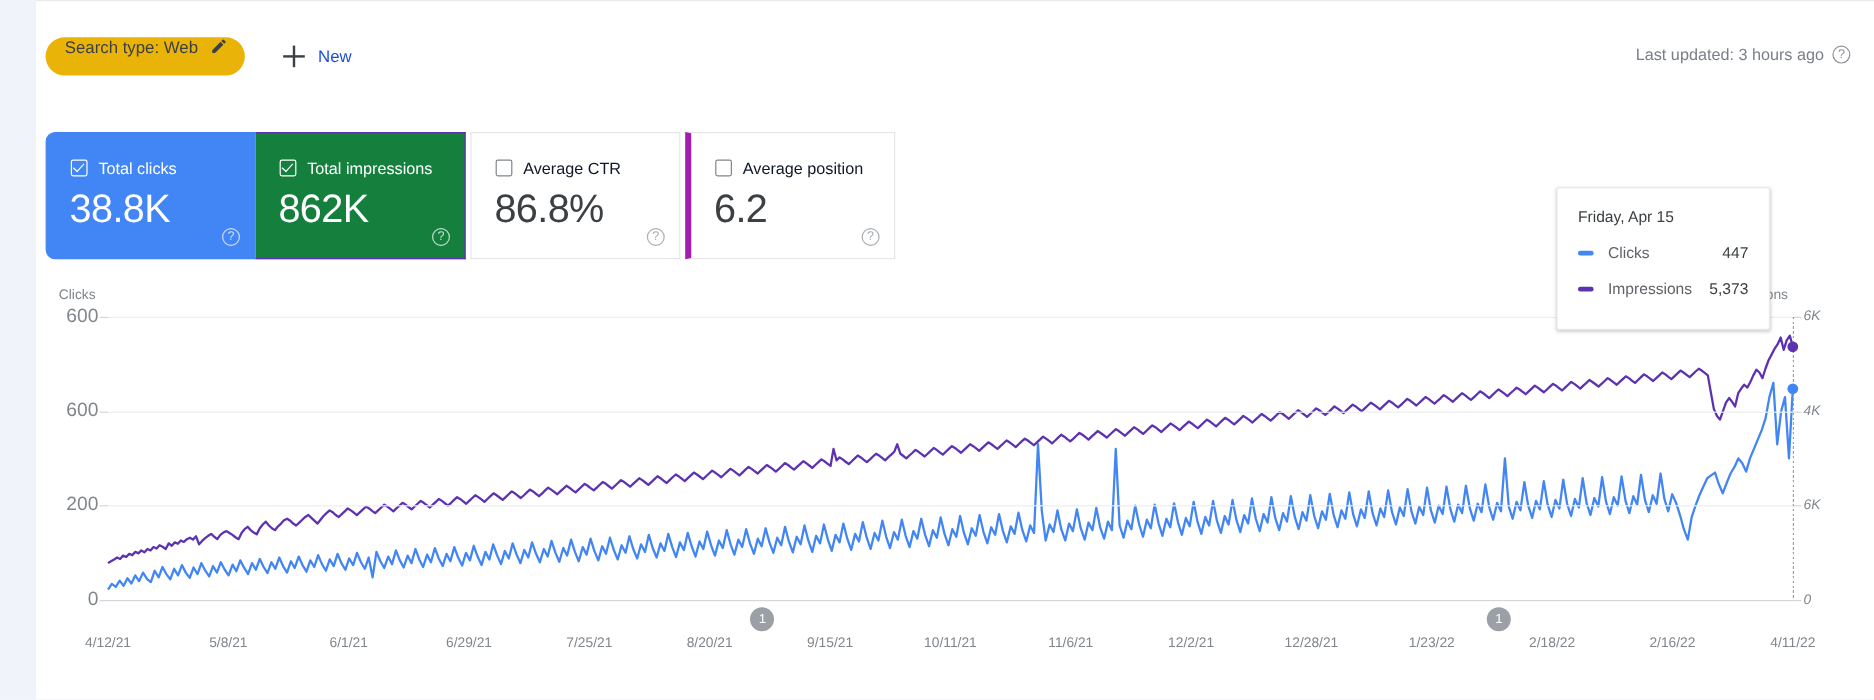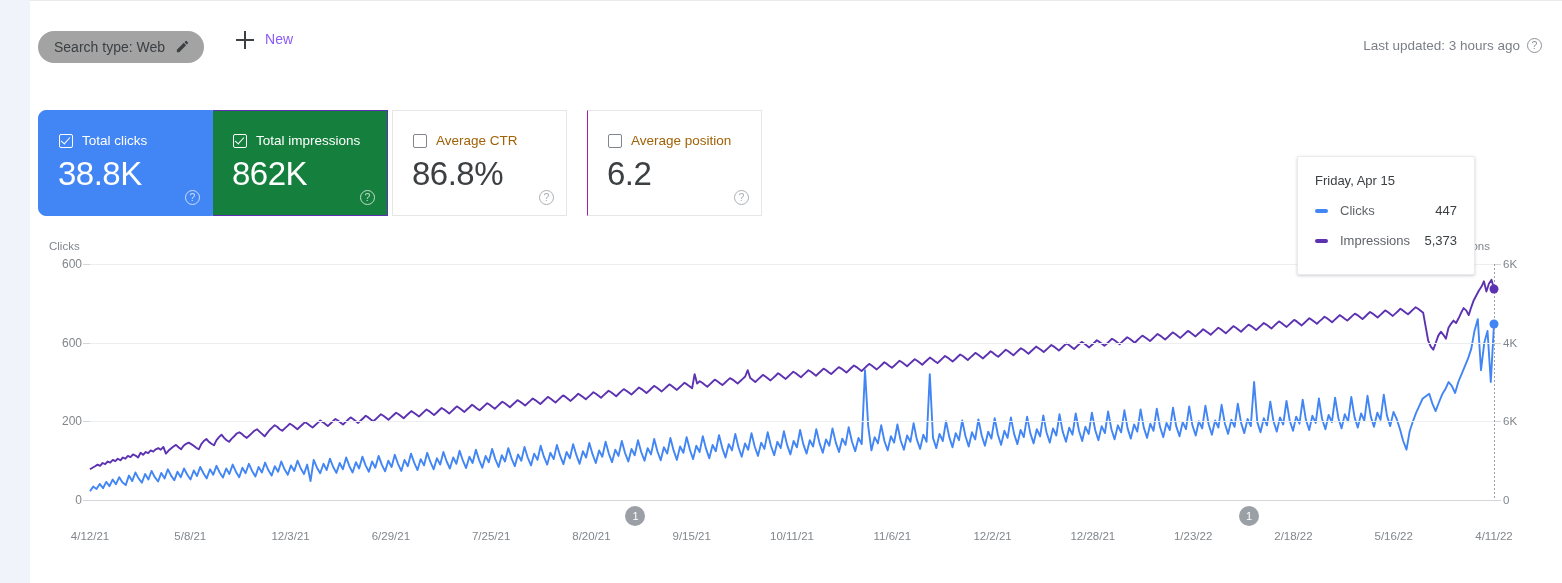--- a/index.html
+++ b/index.html
@@ -27,9 +27,9 @@
     display: flex; align-items: center; gap: 0;
   }
   .chip {
-    display: flex; align-items: center; gap: 10px;
+    display: flex; align-items: flex-start; gap: 10px;
     height: 32px; padding: 0 14px 1px 16px;
-    background: #a3a3a3; border-radius: 16px;
+    background: #eab308; border-radius: 16px;
     color: #3c4043; font-size: 14px; white-space: nowrap;
     cursor: pointer;
   }

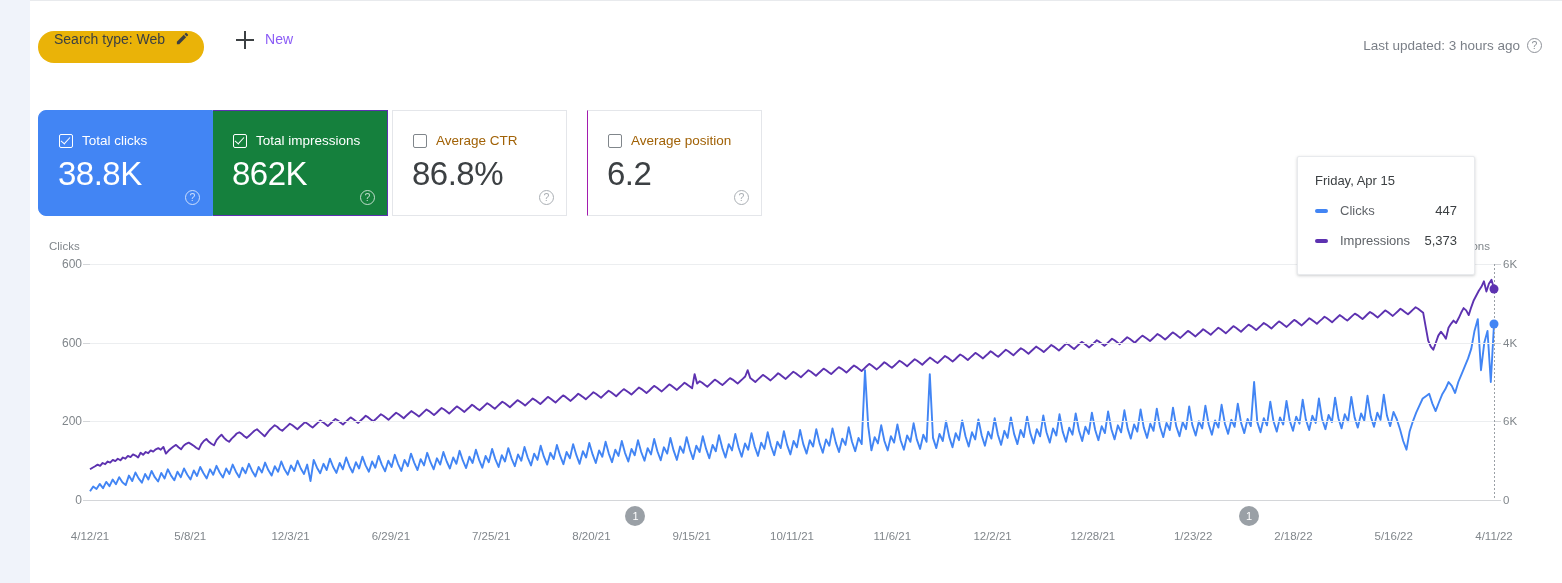--- a/index.html
+++ b/index.html
@@ -38,9 +38,9 @@
   .chip .pencil svg { display: block; }
 
   .new-btn {
-    display: flex; align-items: flex-start; gap: 11px;
+    display: flex; align-items: center; gap: 11px;
     margin-left: 22px; height: 32px; padding: 0 10px;
-    color: #8b5cf6; font-size: 14px; cursor: pointer;
+    color: #1d4ed8; font-size: 14px; cursor: pointer;
   }
   .plus {
     position: relative; width: 18px; height: 18px; flex: 0 0 18px;

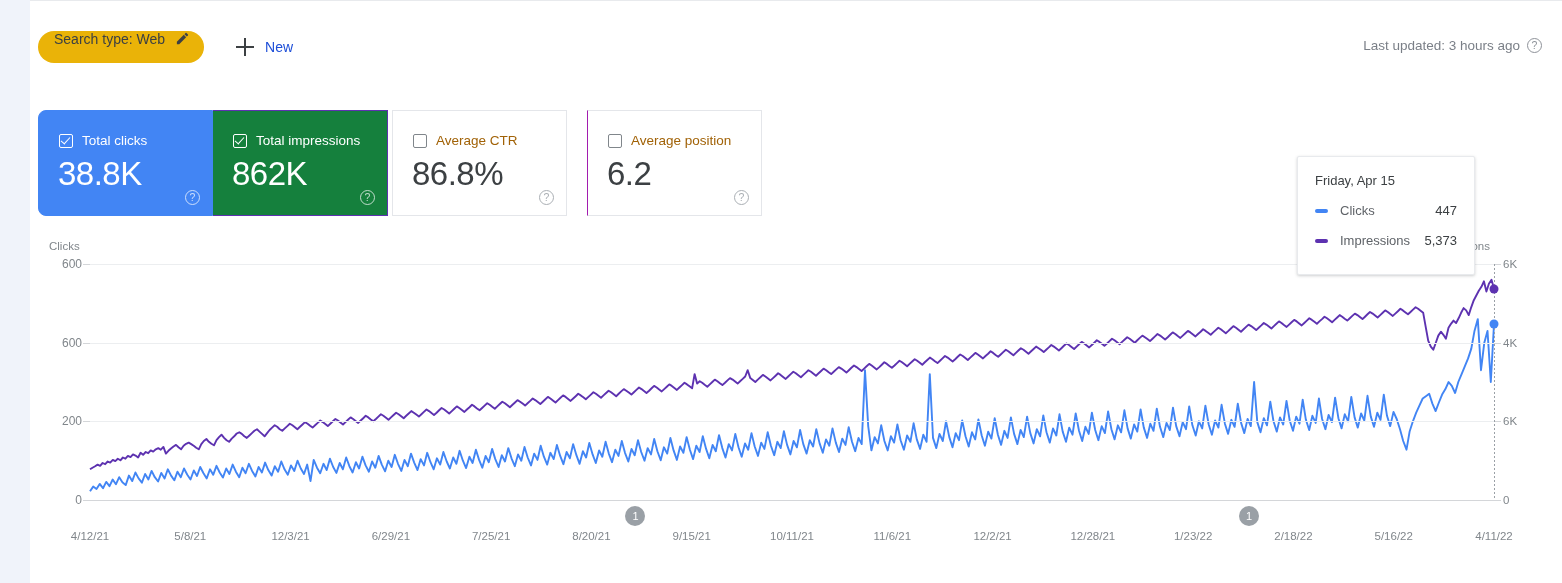--- a/index.html
+++ b/index.html
@@ -88,7 +88,7 @@
 
   .card-head {
     position: absolute; left: 20px; top: 22px;
-    display: flex; align-items: flex-end; gap: 9px;
+    display: flex; align-items: flex-start; gap: 9px;
   }
   .cbox {
     width: 14px; height: 14px; flex: 0 0 14px;

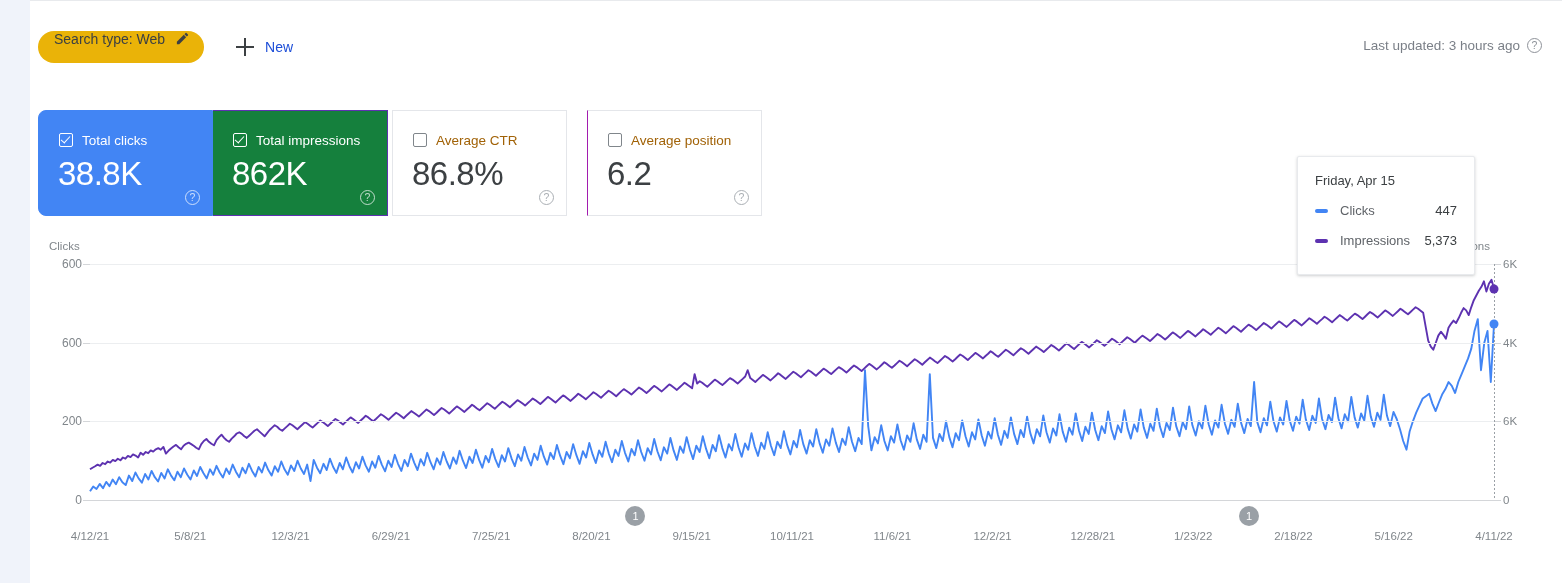--- a/index.html
+++ b/index.html
@@ -101,7 +101,7 @@
     border: solid #ffffff; border-width: 0 1.8px 1.8px 0;
     transform: rotate(42deg);
   }
-  .card-label { font-size: 13.5px; color: #a16207; white-space: nowrap; }
+  .card-label { font-size: 13.5px; color: #0f172a; white-space: nowrap; }
   .sel-blue .card-label, .sel-purple .card-label { color: #ffffff; font-weight: 500; }
 
   .card-value {

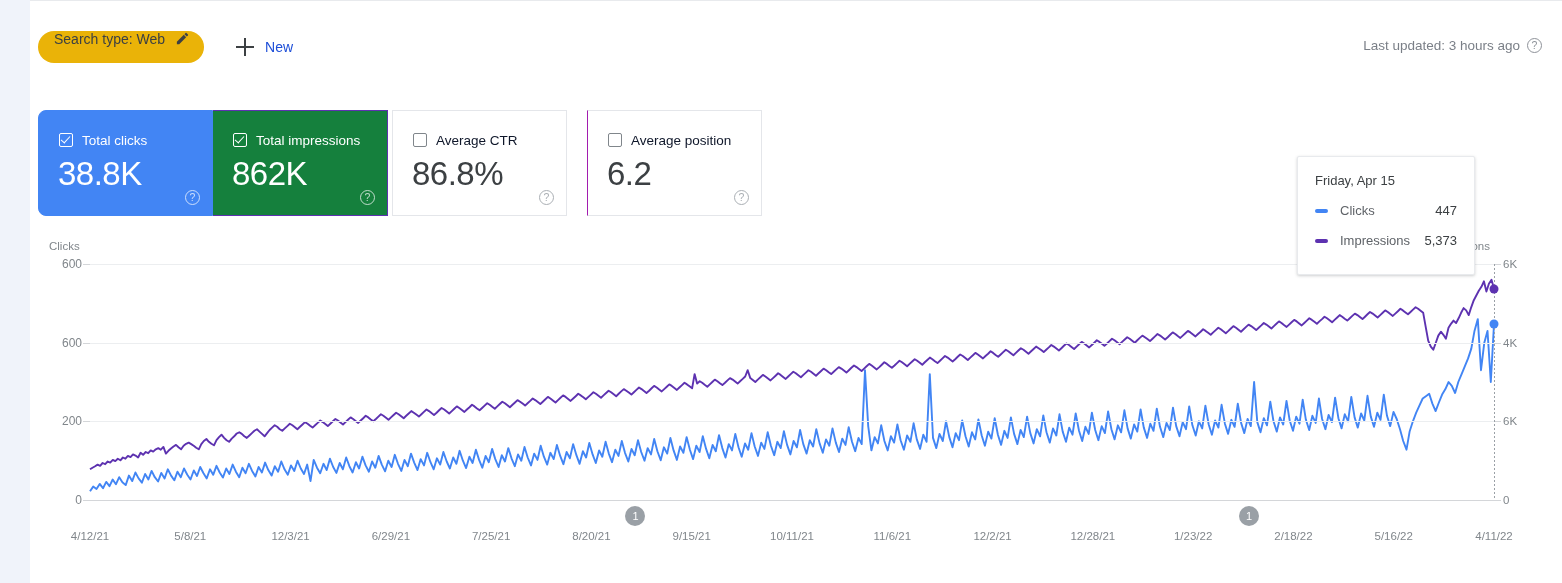--- a/index.html
+++ b/index.html
@@ -84,7 +84,7 @@
   .card.sel-purple { background: #15803d; border-color: #5d32b0; }
   .card.plain { width: 175px; }
   .card:nth-child(3) { margin-left: 4px; border-left: 1px solid #e4e6ea; }
-  .card:nth-child(4) { margin-left: 20px; border-left: 1px solid #a21caf; }
+  .card:nth-child(4) { margin-left: 4px; border-left: 5px solid #a21caf; }
 
   .card-head {
     position: absolute; left: 20px; top: 22px;

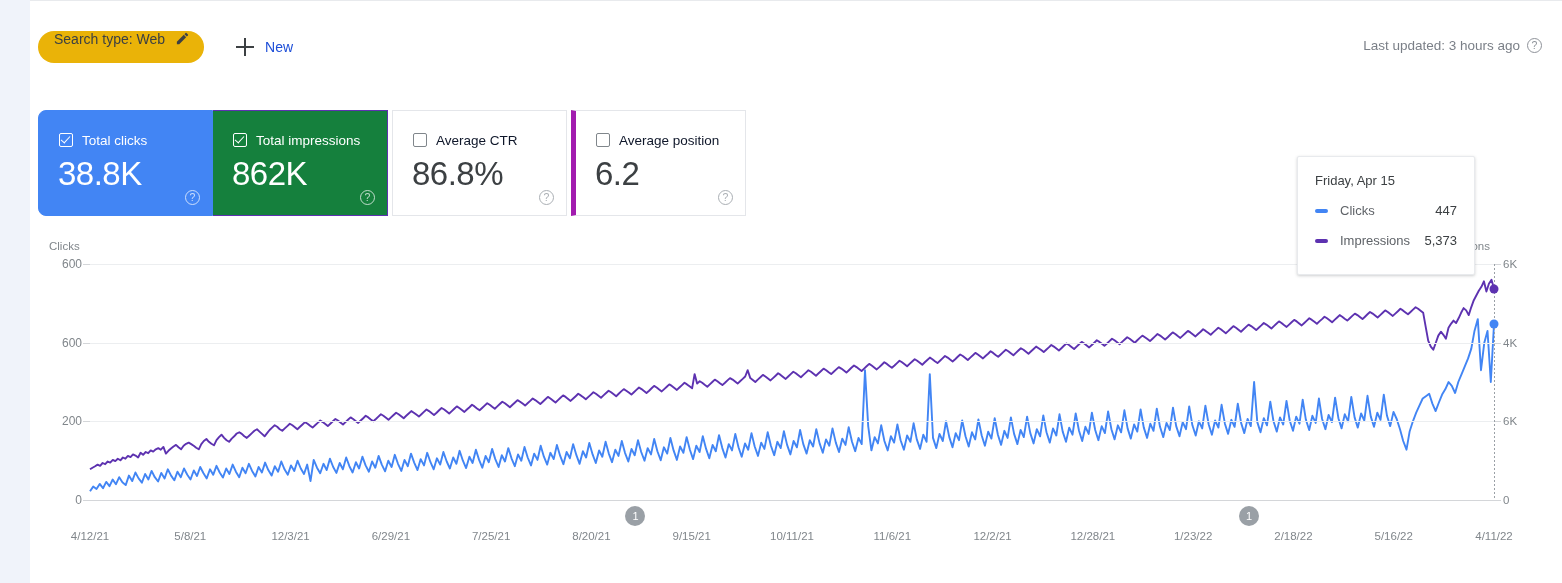--- a/index.html
+++ b/index.html
@@ -127,7 +127,7 @@
 
   .ytick {
     position: absolute; right: calc(100% + 8px); transform: translateY(-50%);
-    font-size: 12px; color: #80868b; white-space: nowrap;
+    font-size: 16px; color: #80868b; white-space: nowrap;
   }
   .ytick-r {
     position: absolute; left: calc(100% + 9px); transform: translateY(-50%);

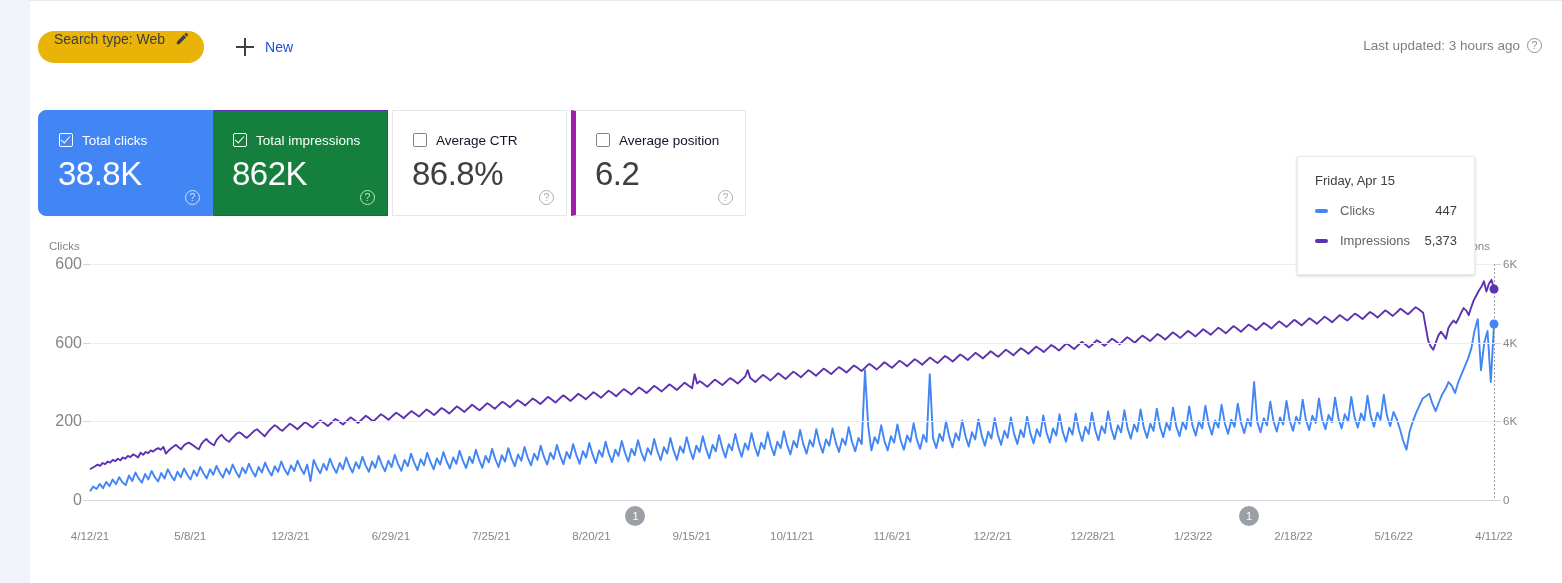--- a/index.html
+++ b/index.html
@@ -131,7 +131,7 @@
   }
   .ytick-r {
     position: absolute; left: calc(100% + 9px); transform: translateY(-50%);
-    font-size: 11.5px; color: #80868b; white-space: nowrap;
+    font-size: 11.5px; color: #80868b; white-space: nowrap; font-style: italic;
   }
   .gridline {
     position: absolute; left: 0; width: 100%; height: 1px; background: #eceef0;

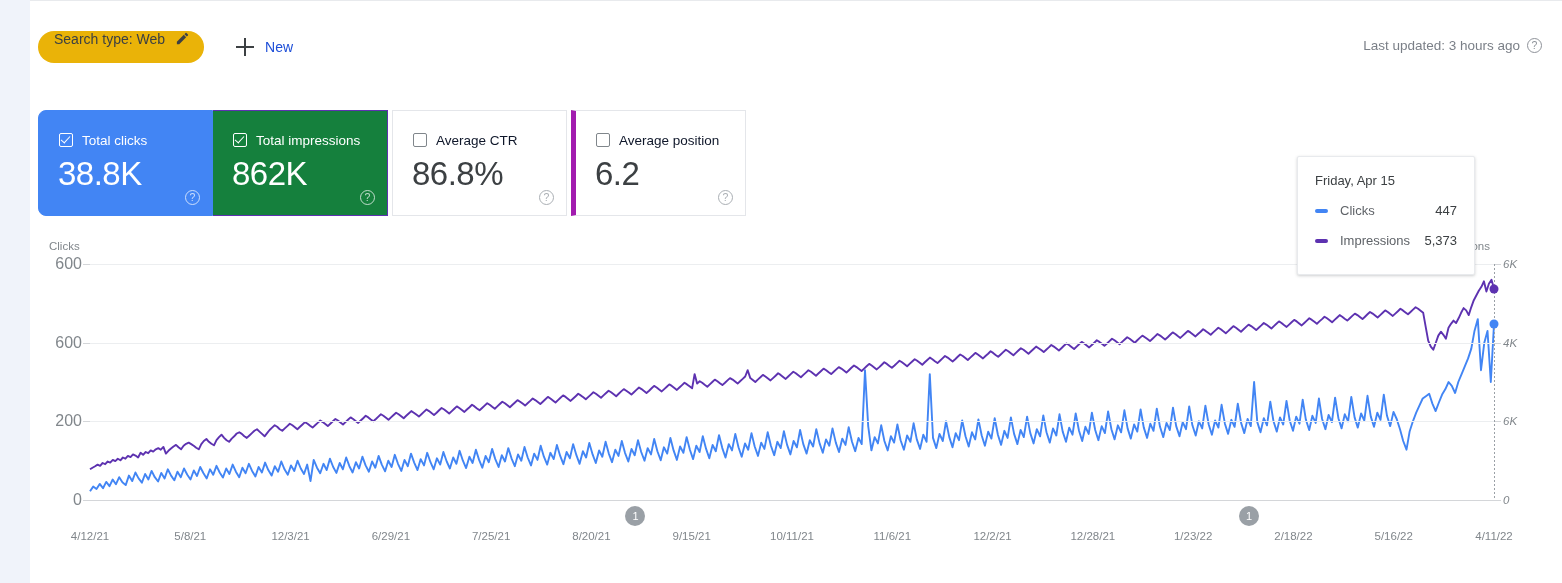--- a/index.html
+++ b/index.html
@@ -280,7 +280,7 @@
     <div class="xlabels" id="xlabels">
         <div class="xlabel" style="left: 0px;">4/12/21</div>
         <div class="xlabel" style="left: 100.286px;">5/8/21</div>
-        <div class="xlabel" style="left: 200.571px;">12/3/21</div>
+        <div class="xlabel" style="left: 200.571px;">6/1/21</div>
         <div class="xlabel" style="left: 300.857px;">6/29/21</div>
         <div class="xlabel" style="left: 401.143px;">7/25/21</div>
         <div class="xlabel" style="left: 501.429px;">8/20/21</div>

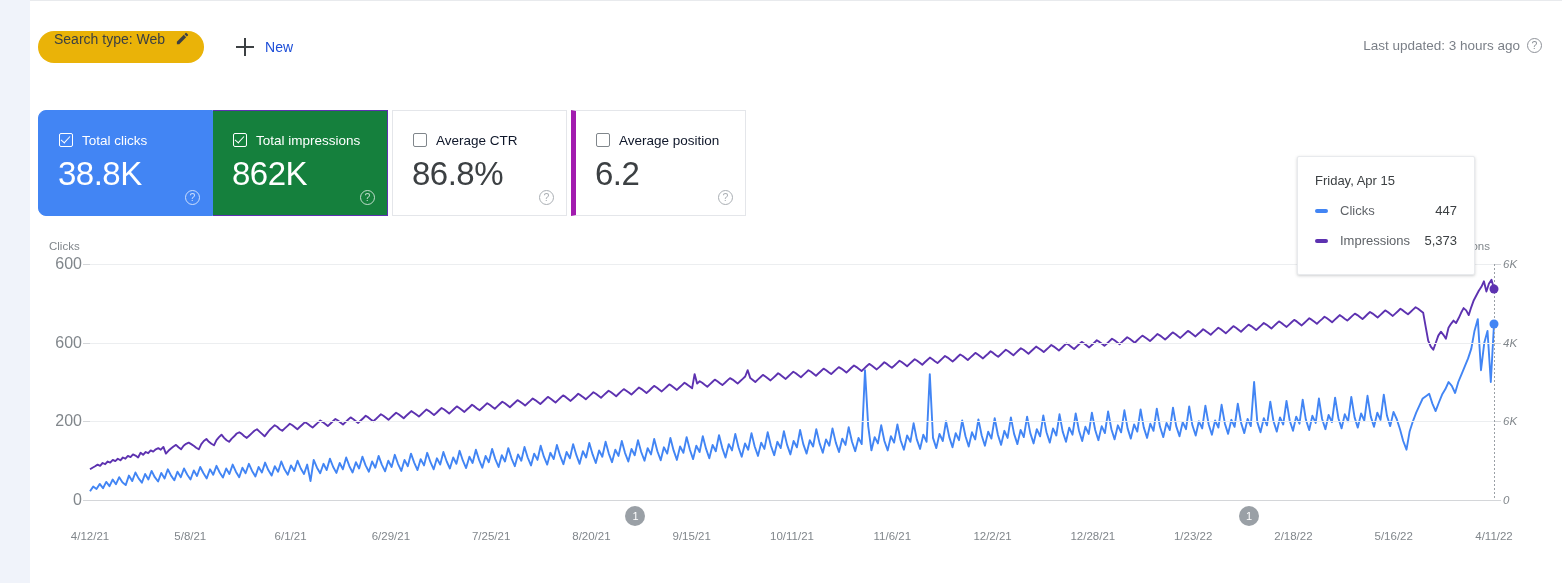--- a/index.html
+++ b/index.html
@@ -291,7 +291,7 @@
         <div class="xlabel" style="left: 1002.86px;">12/28/21</div>
         <div class="xlabel" style="left: 1103.14px;">1/23/22</div>
         <div class="xlabel" style="left: 1203.43px;">2/18/22</div>
-        <div class="xlabel" style="left: 1303.71px;">5/16/22</div>
+        <div class="xlabel" style="left: 1303.71px;">2/16/22</div>
         <div class="xlabel" style="left: 1404px;">4/11/22</div>
       </div>
     <div id="annots">

